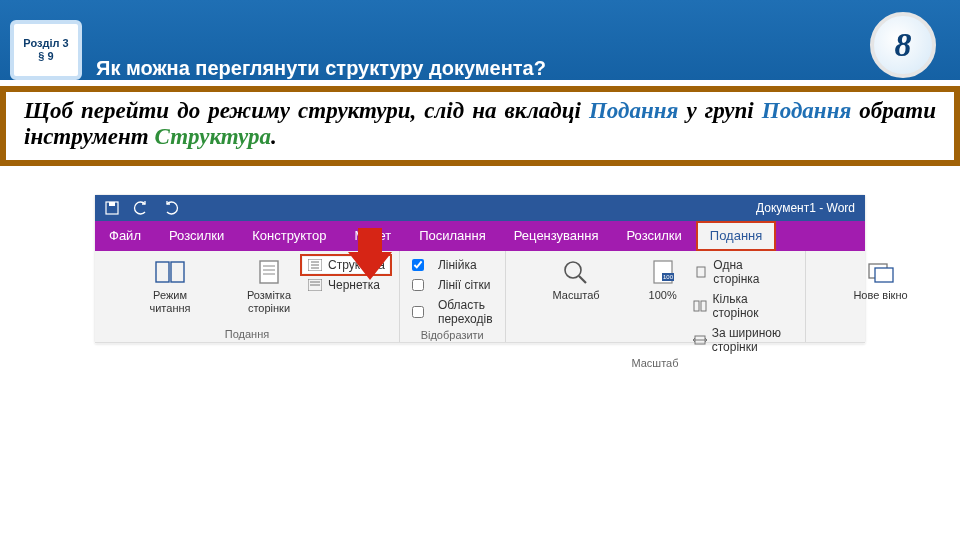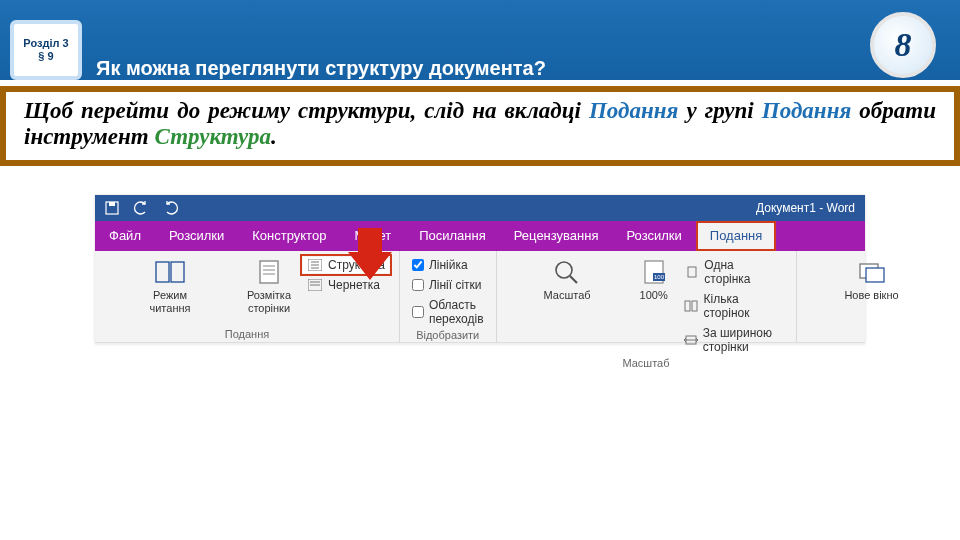--- a/index.html
+++ b/index.html
@@ -124,7 +124,7 @@
   .small-btn .ic { width:16px; height:14px; display:flex; align-items:center; justify-content:center; }
   .small-btn.highlighted { outline:2px solid #d03b1a; outline-offset:1px; background:#fff; }
   .chk {
-    display:flex; align-items:center; gap:5px;
+    display:flex; align-items:center; gap:14px;
     font-size:12px; color:#333; padding:1px 2px;
   }
   .chk input { width:12px; height:12px; }

